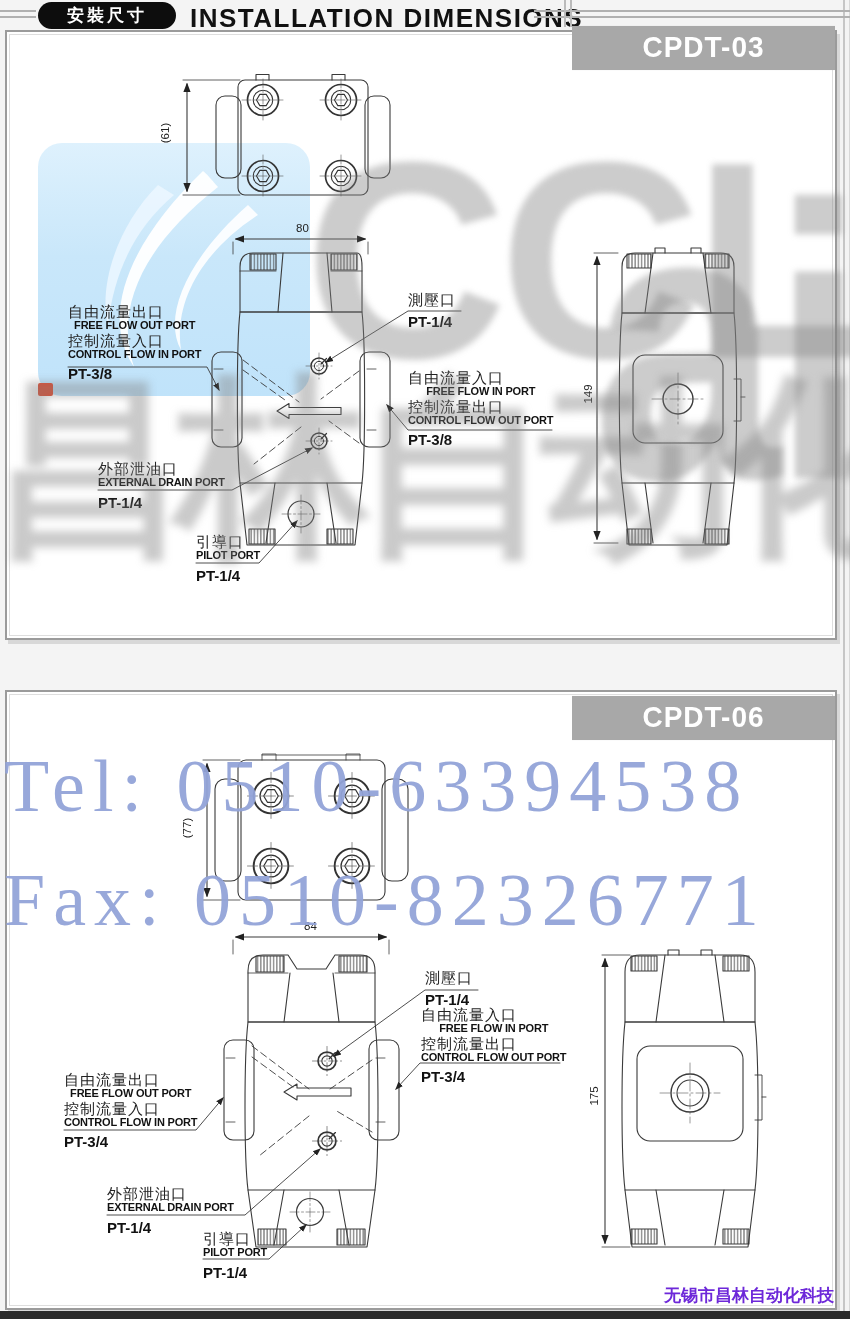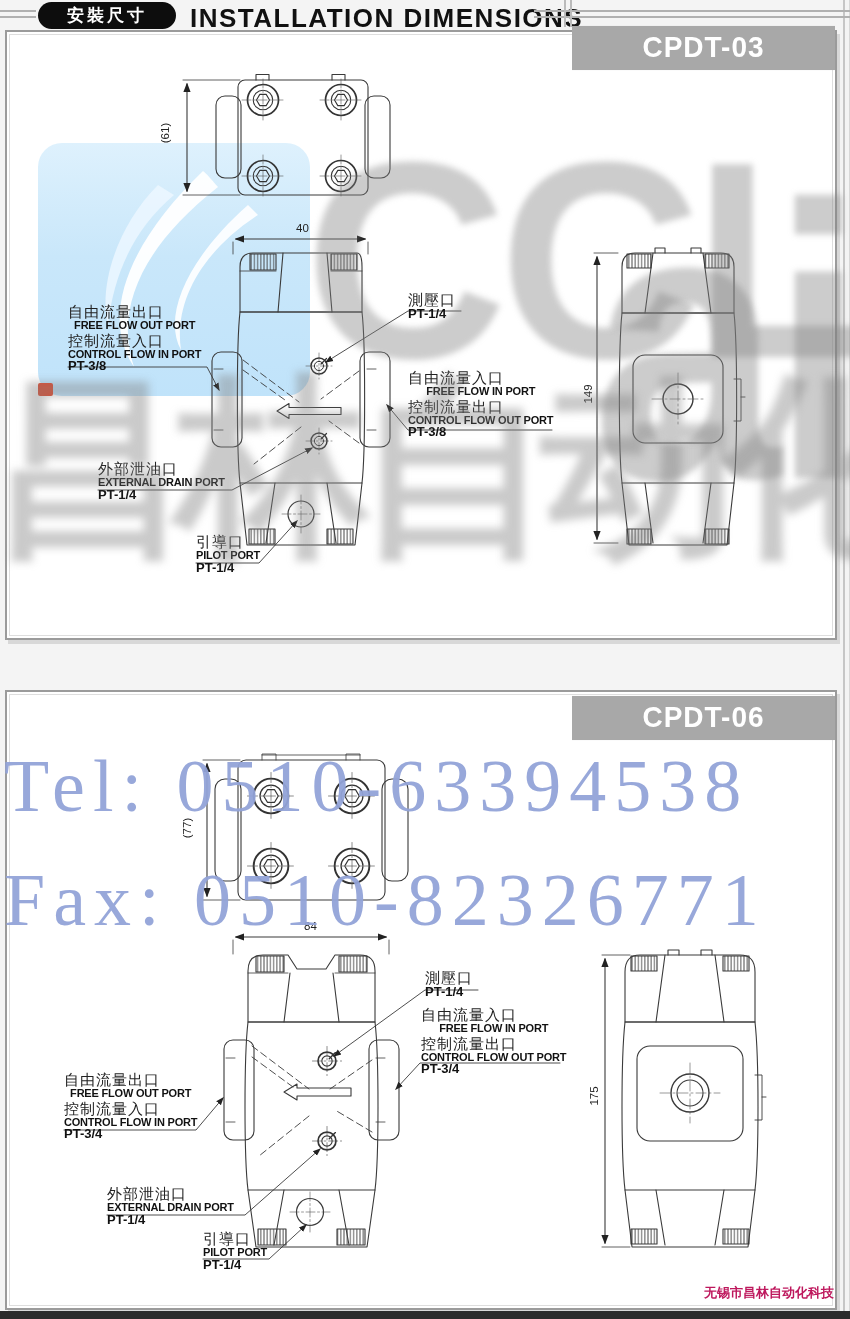--- a/index.html
+++ b/index.html
@@ -238,7 +238,7 @@
   </svg>
 
   <div class="dimv" style="left:148px;top:127px;width:34px;">(61)</div>
-  <div class="dimh" style="left:275px;top:222px;width:55px;">40</div>
+  <div class="dimh" style="left:275px;top:222px;width:55px;">80</div>
   <div class="dimv" style="left:568px;top:388px;width:40px;">149</div>
 
   <div class="lbl" style="left:408px;top:291px;">

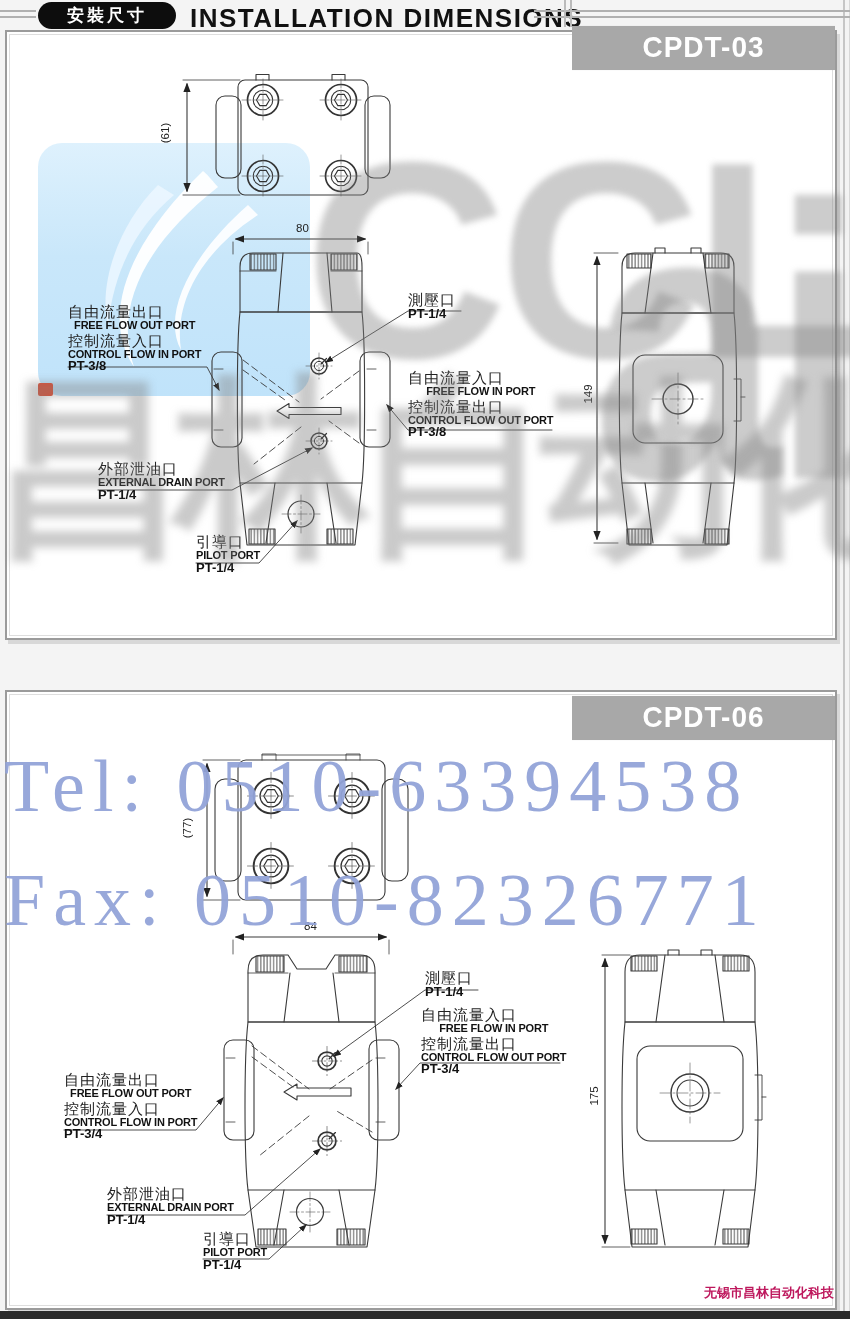--- a/index.html
+++ b/index.html
@@ -26,7 +26,7 @@
   .lbl{position:absolute;z-index:3;}
   .cn{font-size:15px;line-height:17px;letter-spacing:1px;color:#222;white-space:nowrap;}
   .en{font-size:11px;line-height:11.5px;font-weight:700;letter-spacing:-0.2px;color:#111;white-space:nowrap;text-align:center;}
-  .pt{font-size:13px;line-height:12px;font-weight:700;color:#111;white-space:nowrap;}
+  .pt{font-size:15px;line-height:12px;font-weight:700;margin-top:8px;color:#111;white-space:nowrap;}
   .dimh{position:absolute;font-size:11.5px;z-index:3;text-align:center;color:#222;}
   .dimv{position:absolute;font-size:11.5px;z-index:3;text-align:center;transform:rotate(-90deg);color:#222;}
   

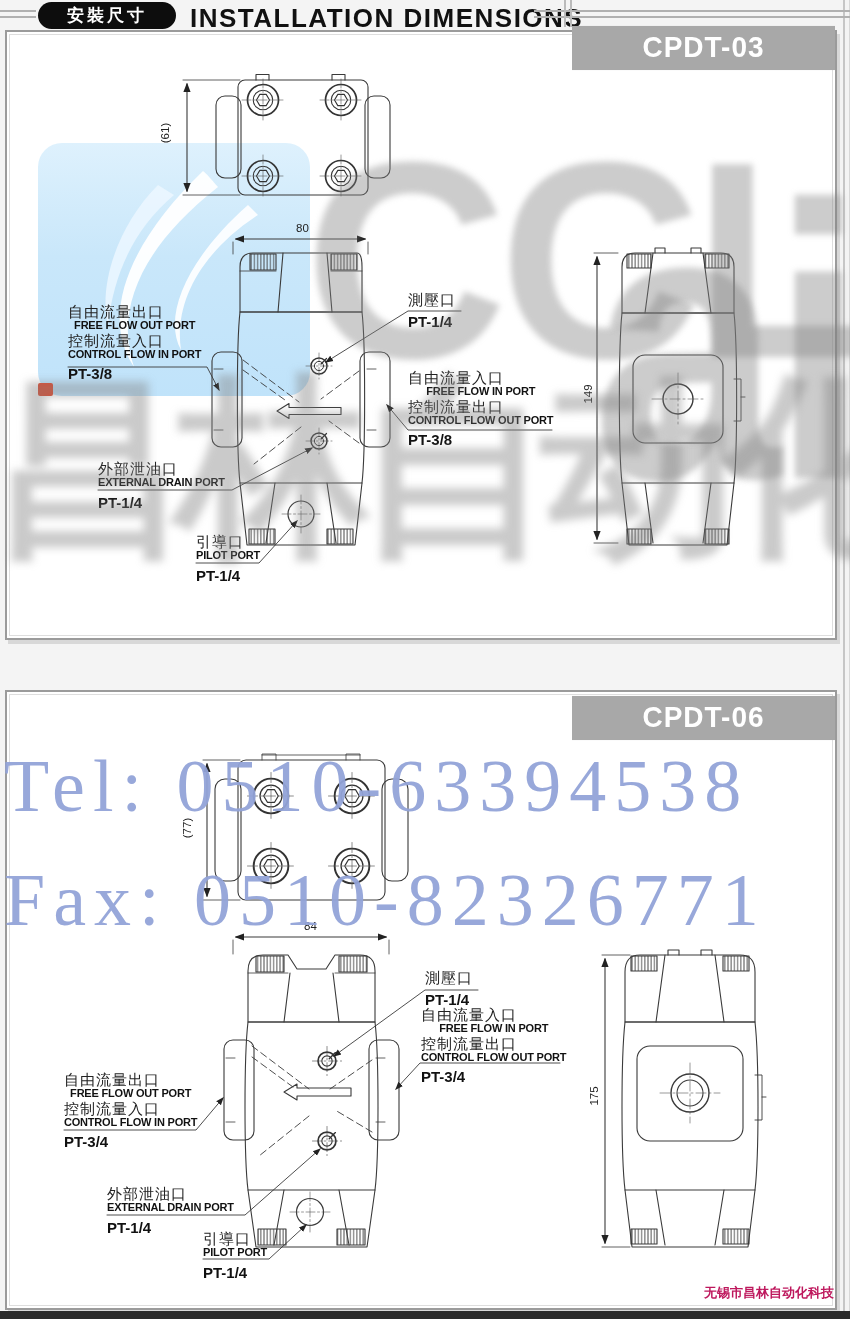--- a/index.html
+++ b/index.html
@@ -47,7 +47,7 @@
         background:linear-gradient(180deg,#def1fd 0%,#c9e7fa 45%,#c0e3fa 100%);}
   .logo-red{position:absolute;left:0;bottom:0;width:15px;height:13px;border-radius:2px;z-index:2;}
   
-  .company{position:absolute;right:16px;top:1284px;font-size:13px;font-weight:700;color:#be185d;z-index:5;}
+  .company{position:absolute;right:16px;top:1284px;font-size:17px;font-weight:700;color:#6d28d9;z-index:5;}
   .bottom-strip{position:absolute;left:0;top:1311px;width:850px;height:8px;background:#2b2b2b;z-index:6;}
 </style>
 </head>

